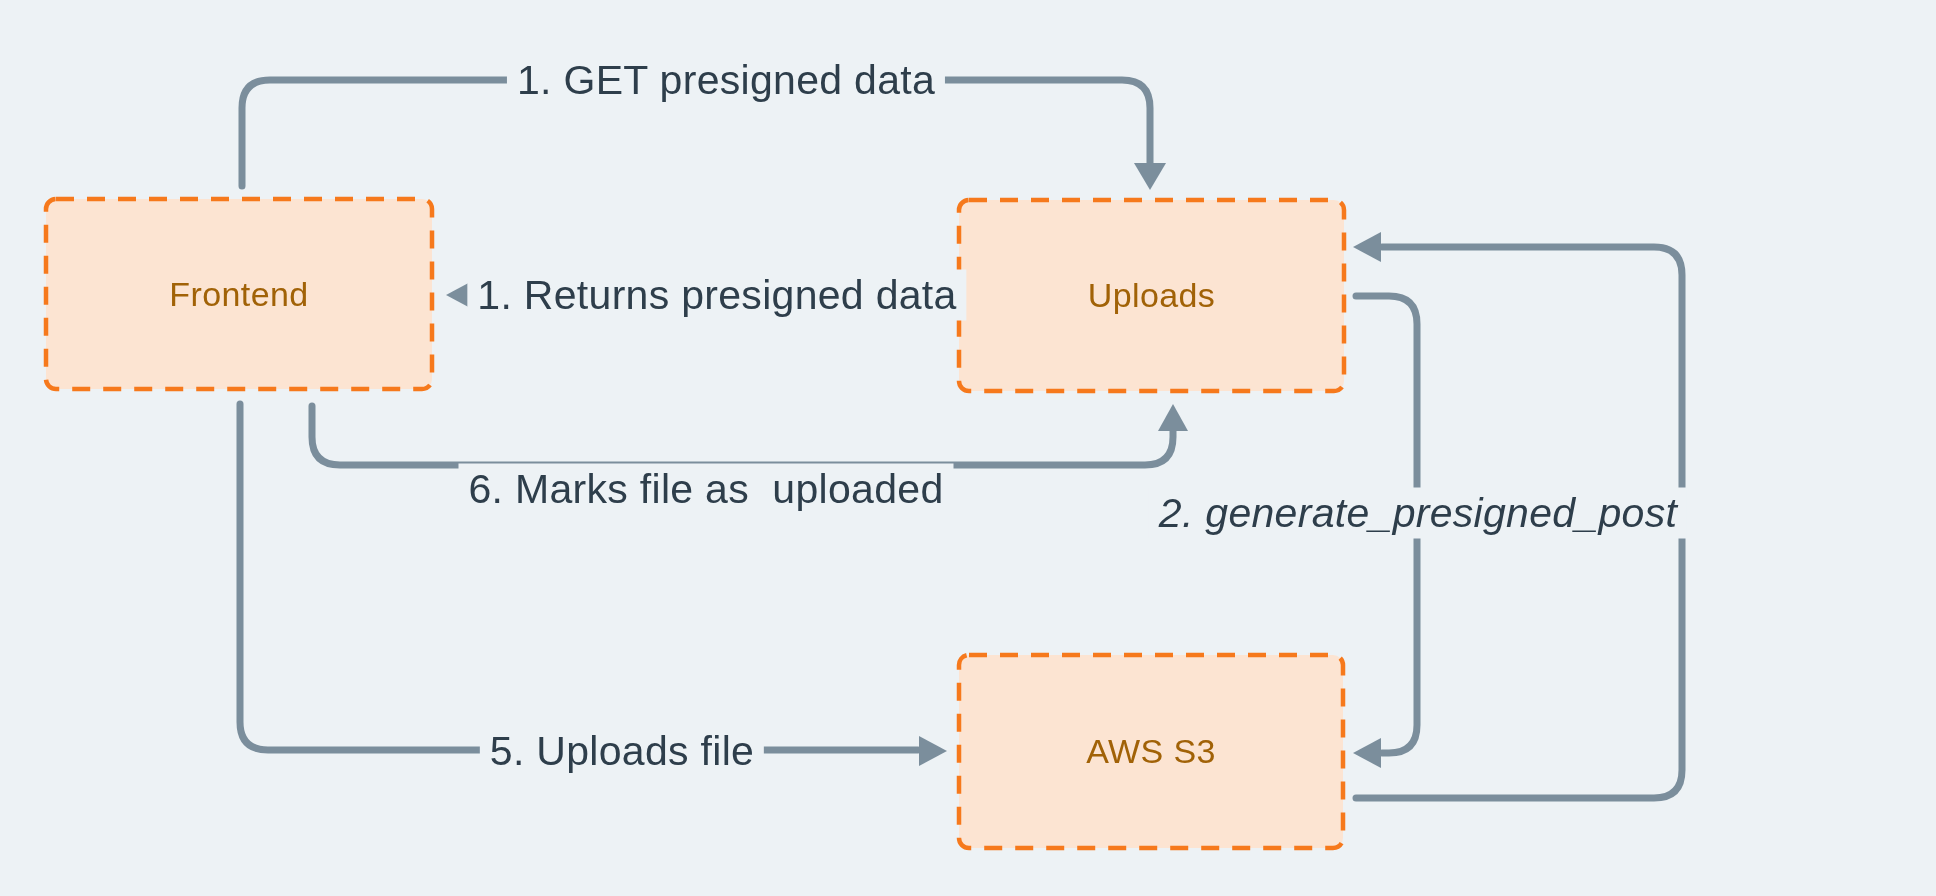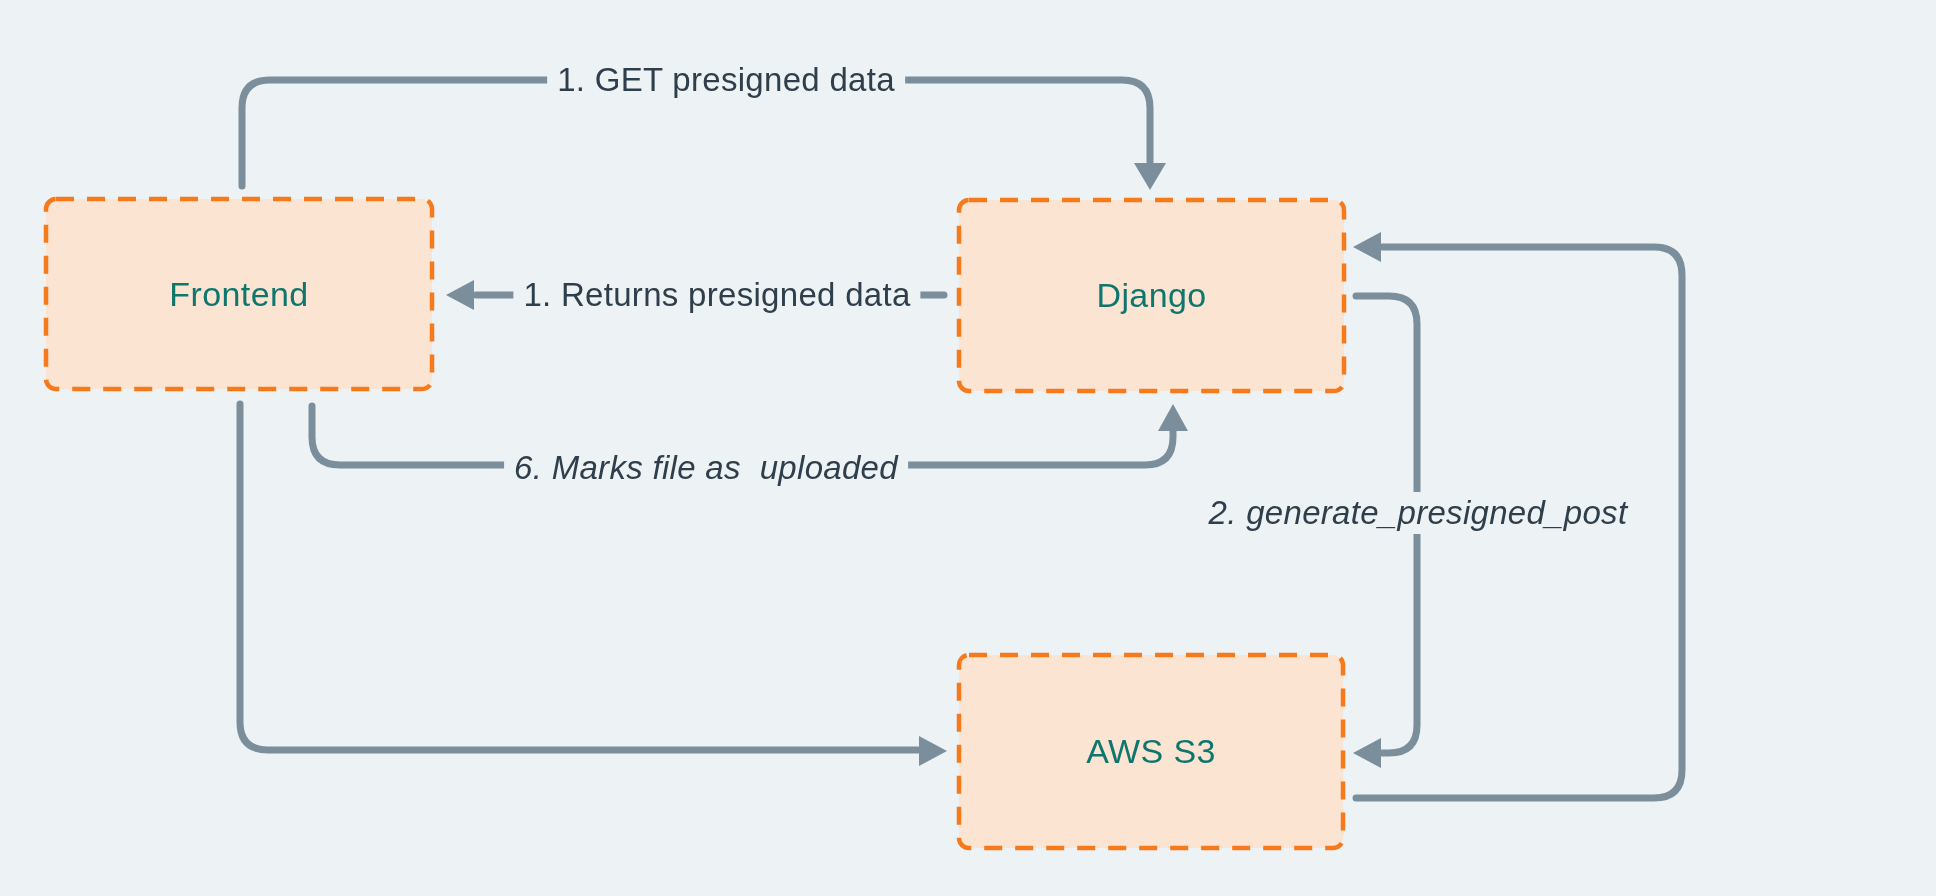--- a/index.html
+++ b/index.html
@@ -34,7 +34,7 @@
     transform: translate(-50%, -50%);
     background: #edf2f5;
     color: #2e3e4b;
-    font-size: 33px;
+    font-size: 41px;
     letter-spacing: 0.3px;
     white-space: pre;
     padding: 2px 10px;

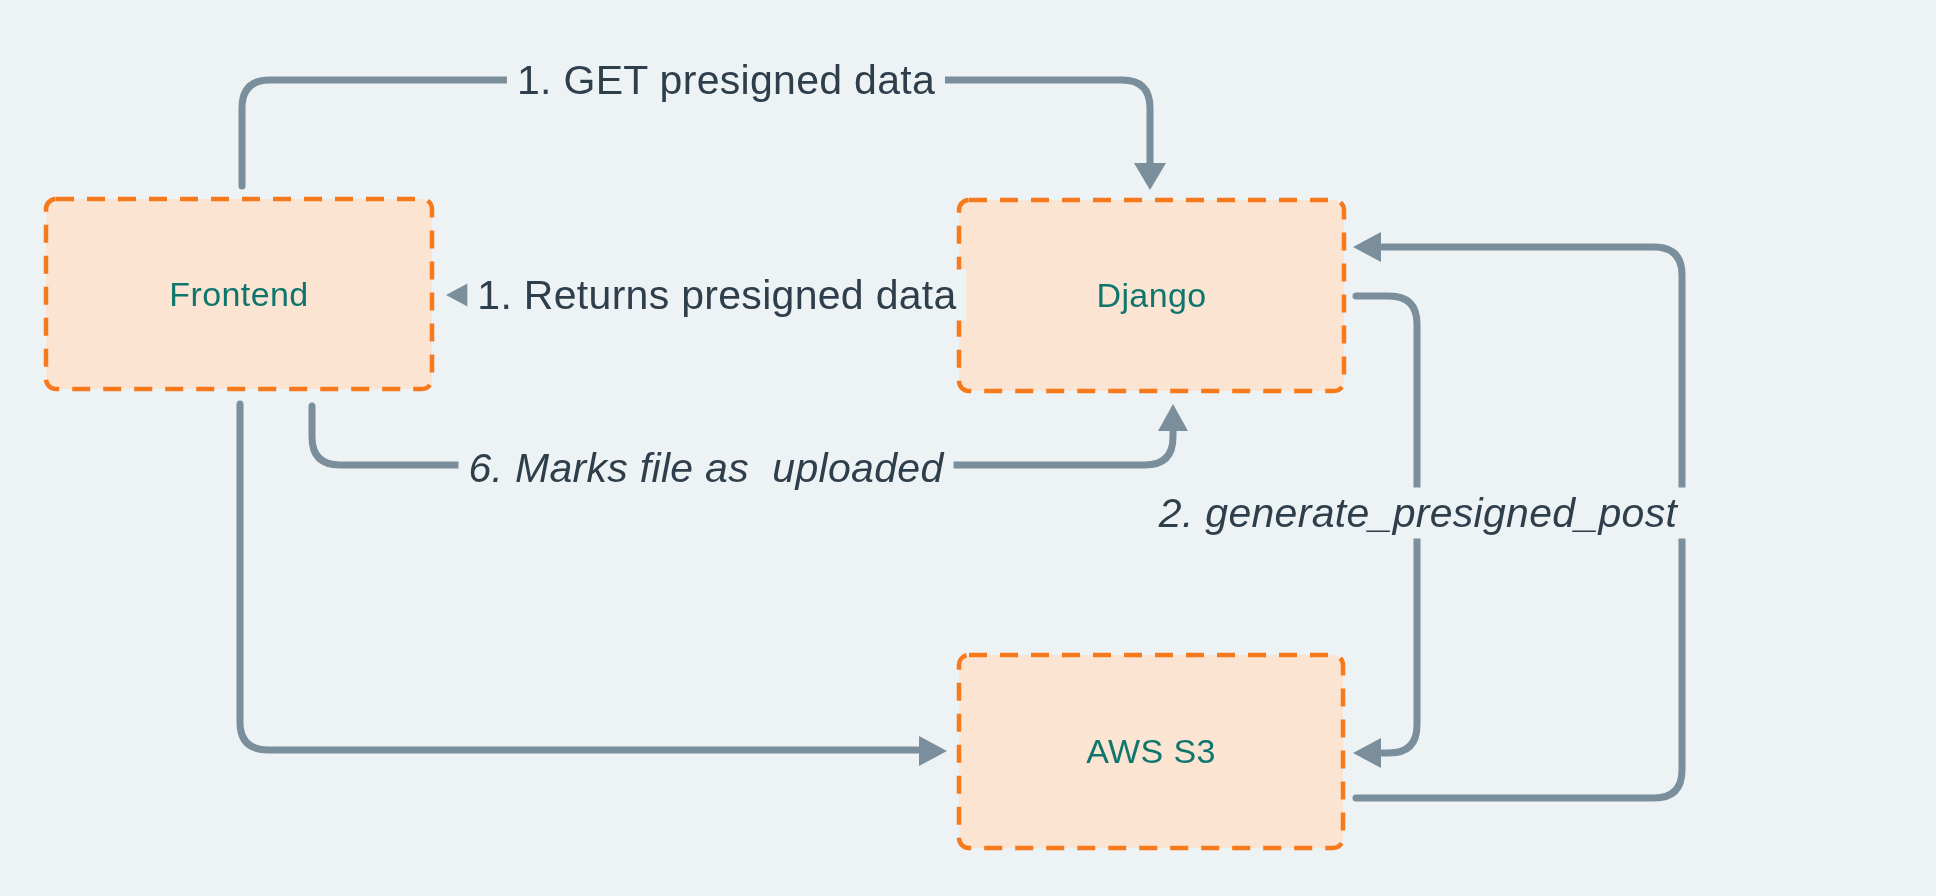--- a/index.html
+++ b/index.html
@@ -19,7 +19,7 @@
   .node-label {
     position: absolute;
     display: flex; align-items: center; justify-content: center;
-    color: #0f766e;
+    color: #a16207;
     font-size: 34px;
     letter-spacing: 0.4px;
     white-space: pre;

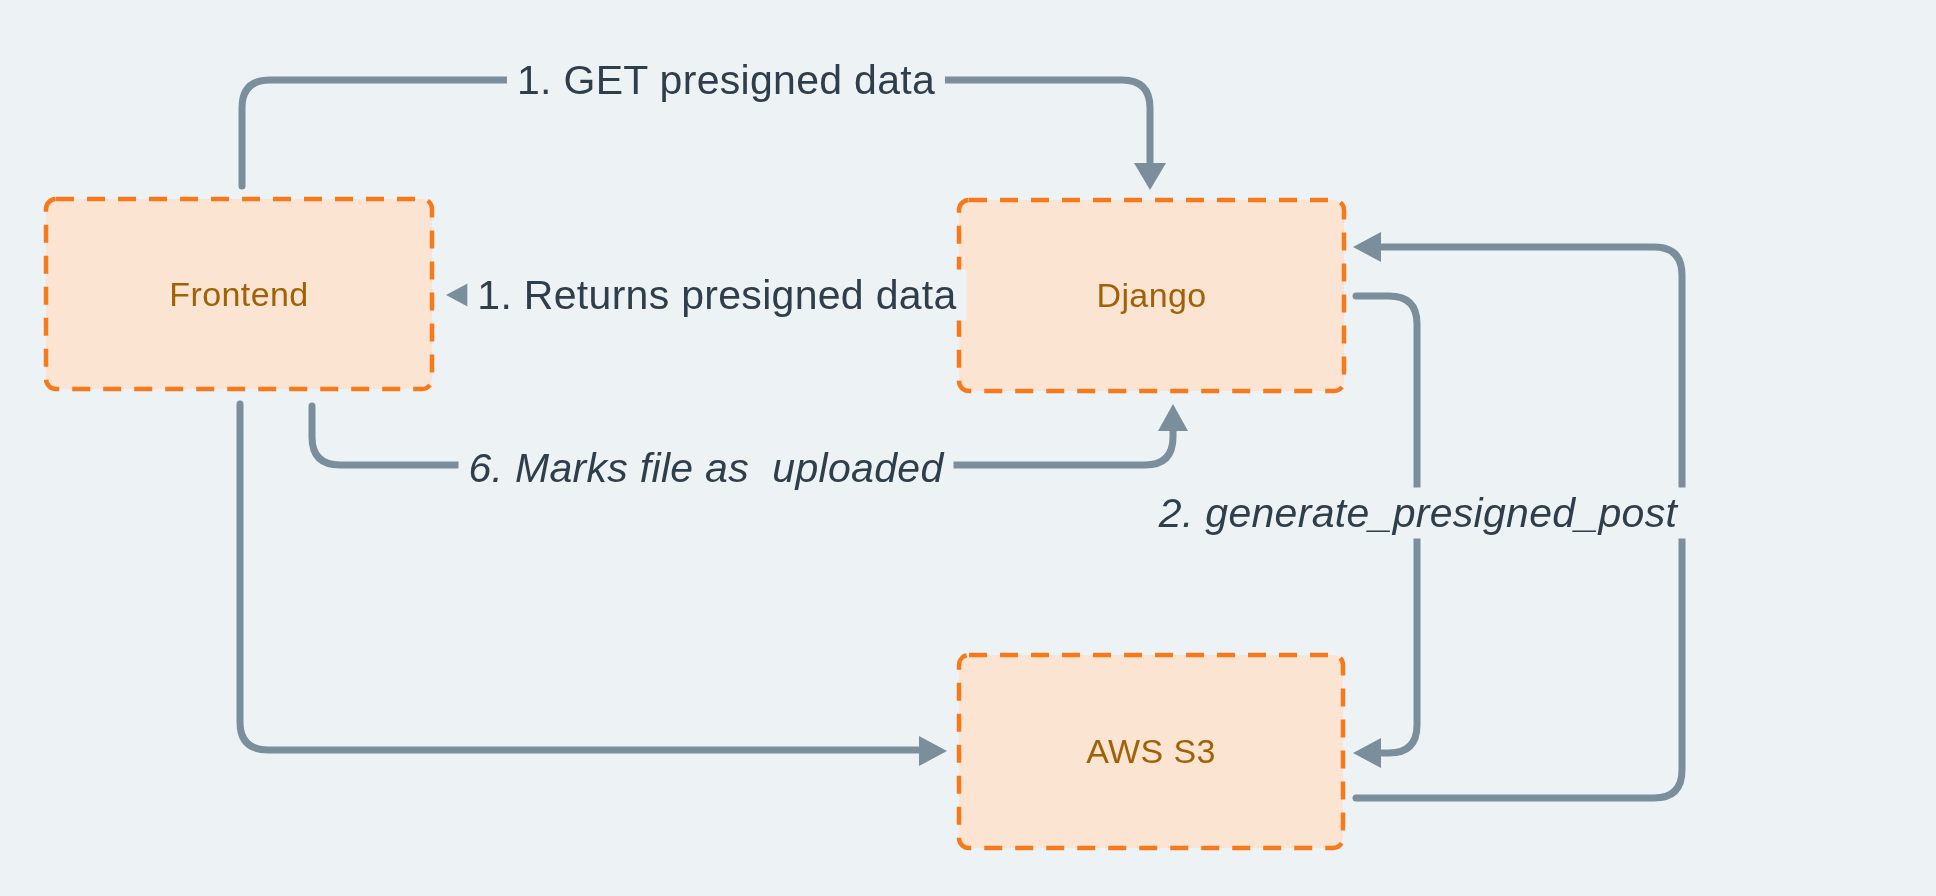--- a/index.html
+++ b/index.html
@@ -82,7 +82,7 @@
   </svg>
 
   <div class="node-label nl-frontend">Frontend</div>
-  <div class="node-label nl-django">Django</div>
+  <div class="node-label nl-django">Uploads</div>
   <div class="node-label nl-aws">AWS S3</div>
 
   <div class="edge-label el-1">1. GET presigned data</div>

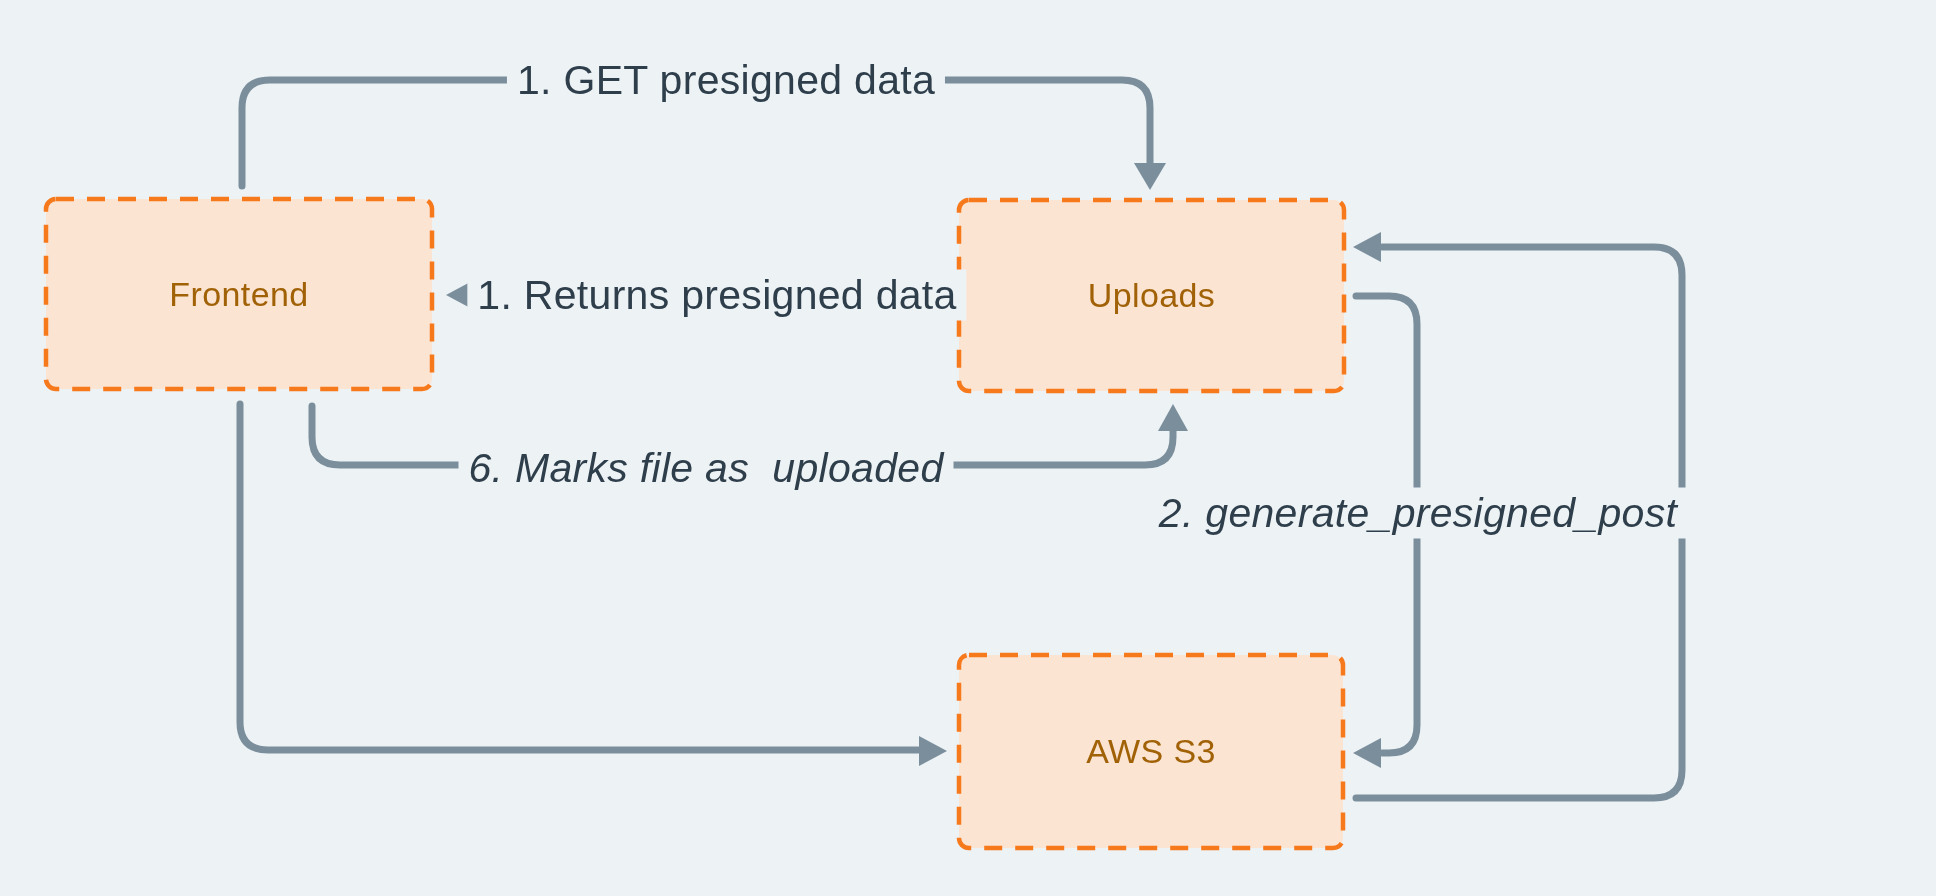--- a/index.html
+++ b/index.html
@@ -45,7 +45,7 @@
   .el-3 { left: 1681px; top: 350px; }
   .el-4 { left: 717px;  top: 295px; }
   .el-5 { left: 622px;  top: 751px; }
-  .el-6 { left: 706px;  top: 468px; font-style: italic; }
+  .el-6 { left: 706px;  top: 489px; }
 
   .connector { stroke: #7b8e9c; stroke-width: 7; fill: none; stroke-linecap: round; }
   .arrowhead { fill: #7b8e9c; stroke: none; }

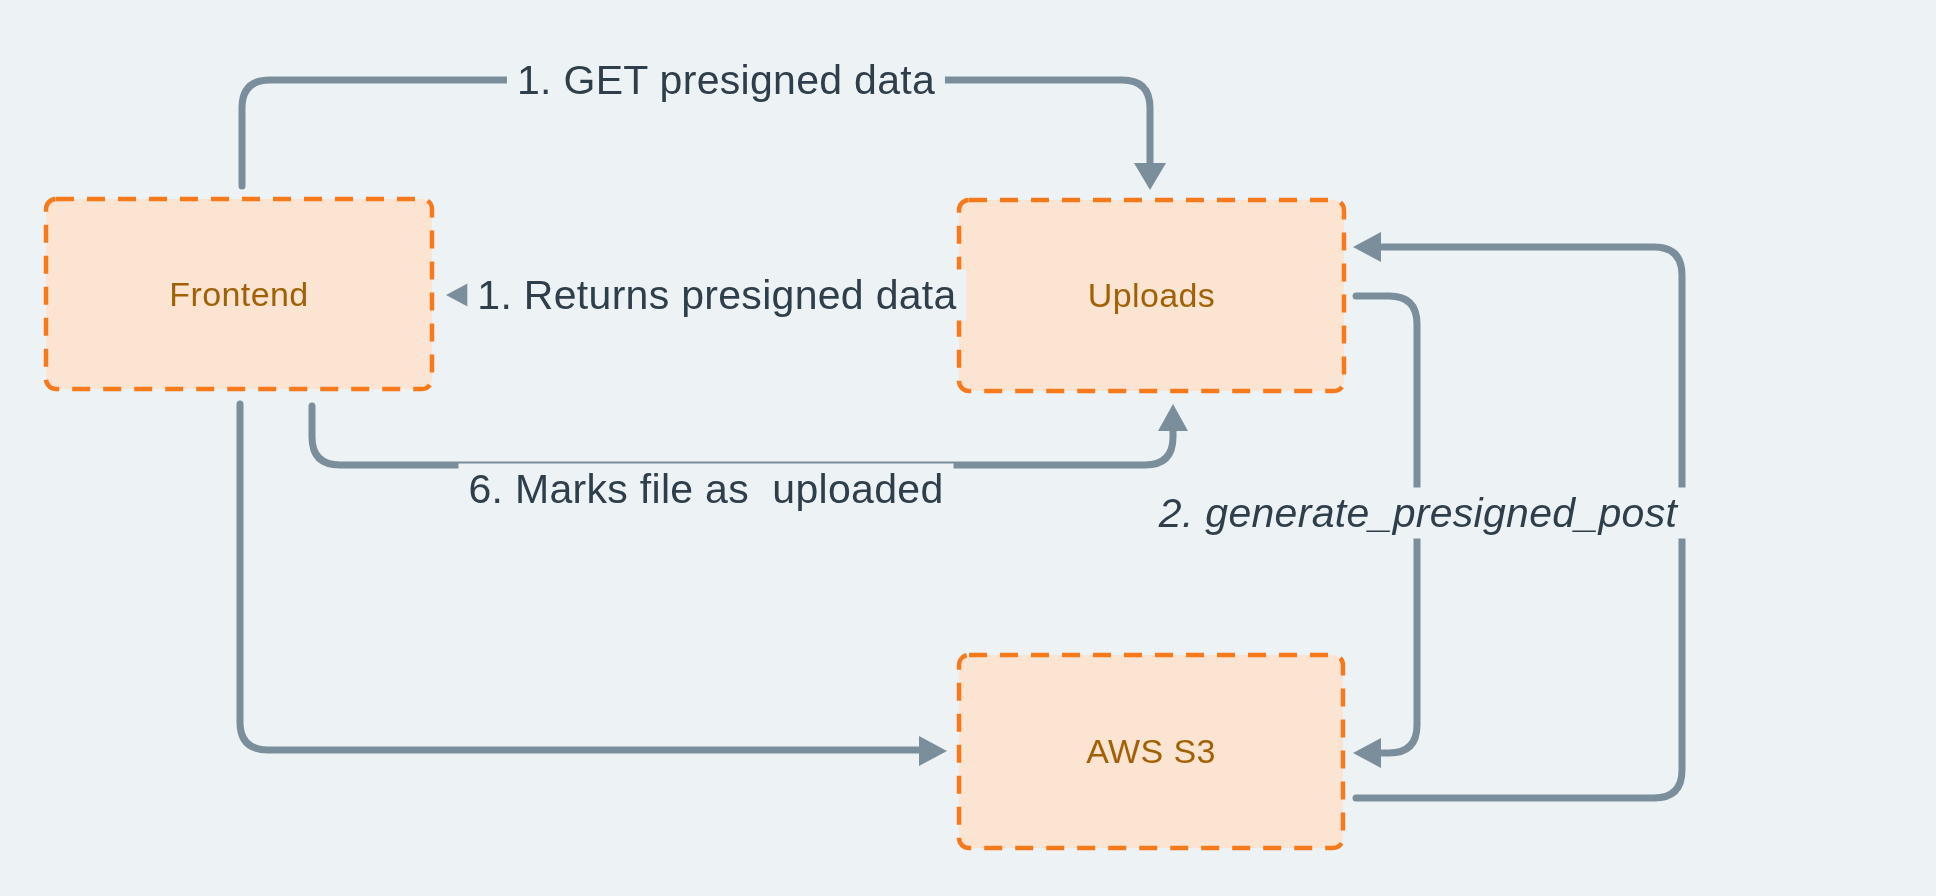--- a/index.html
+++ b/index.html
@@ -88,6 +88,7 @@
   <div class="edge-label el-1">1. GET presigned data</div>
   <div class="edge-label el-2">2. generate_presigned_post</div>
   <div class="edge-label el-4">1. Returns presigned data</div>
+  <div class="edge-label el-5">5. Uploads file</div>
   <div class="edge-label el-6">6. Marks file as  uploaded</div>
 </div>
 

